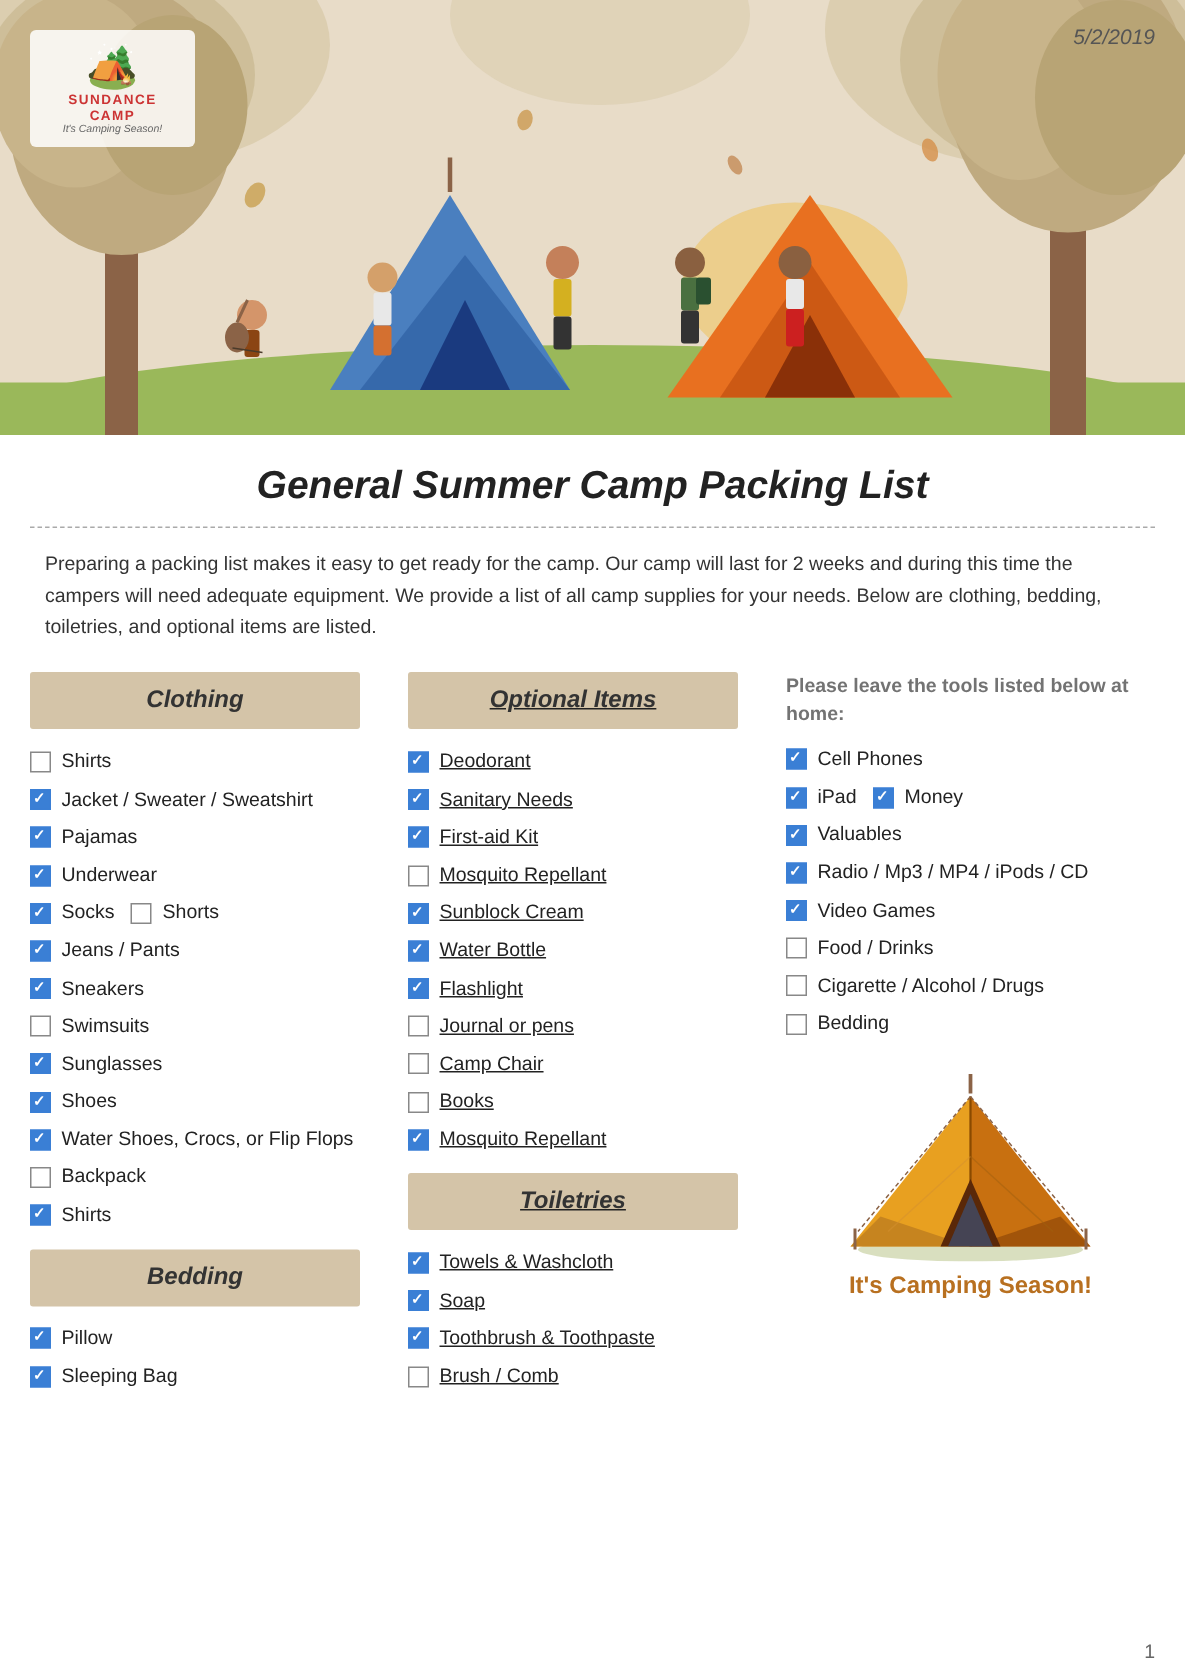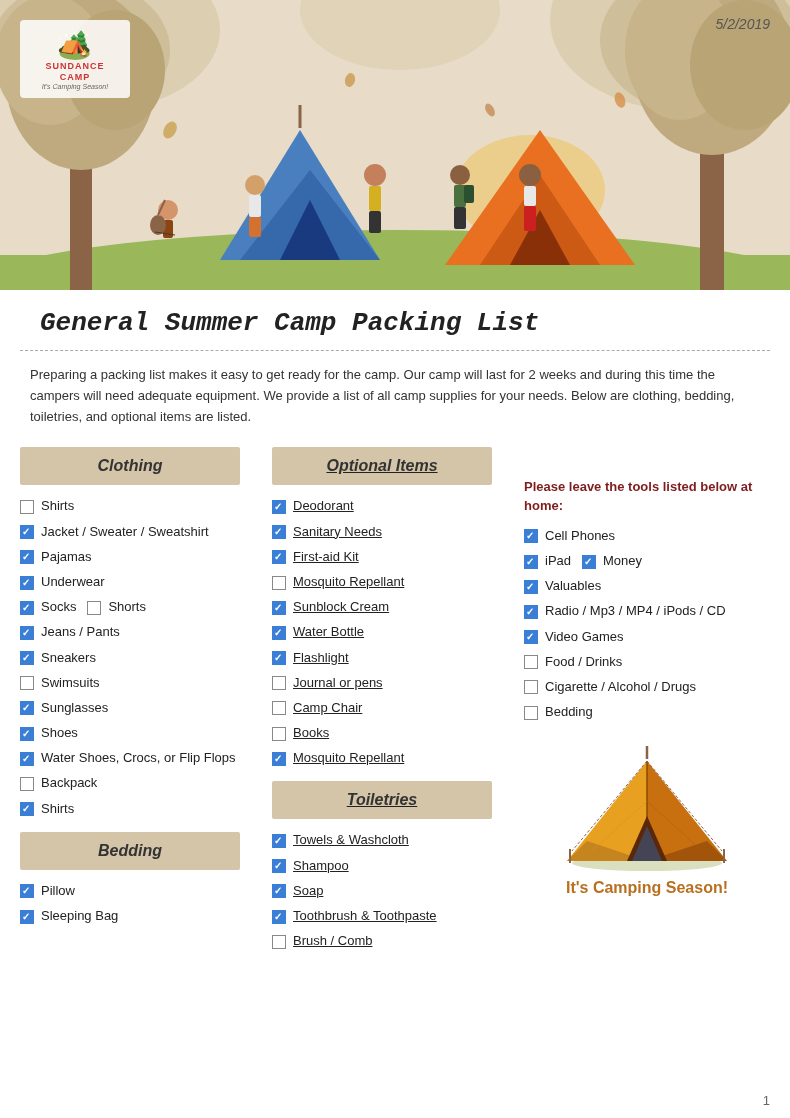--- a/index.html
+++ b/index.html
@@ -71,8 +71,8 @@
 
     
     .page-title {
-      text-align: left;
-      font-family: Liberation Mono, monospace;
+      text-align: center;
+      font-family: Liberation Sans, sans-serif;
       font-size: 26px;
       font-style: italic;
       font-weight: bold;

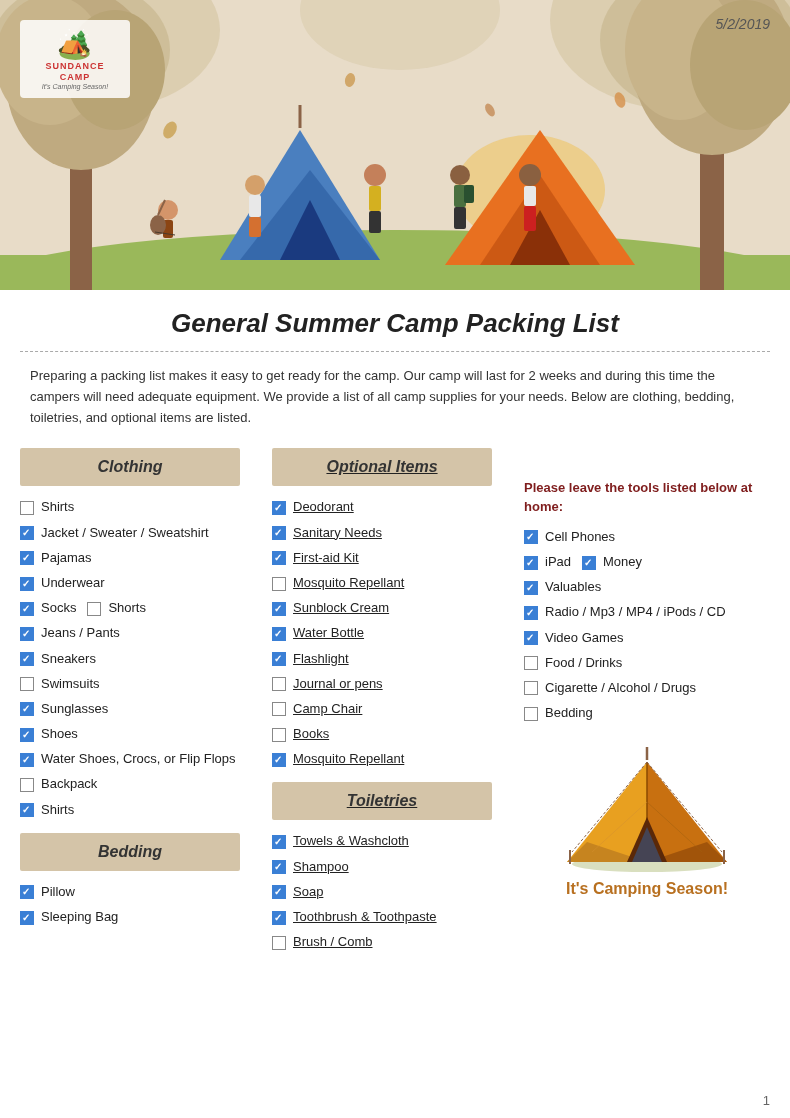--- a/index.html
+++ b/index.html
@@ -131,10 +131,9 @@
     .section-header-note {
       font-weight: bold;
       font-size: 13px;
-      color: #7f1d1d;
+      color: #737373;
       margin-bottom: 12px;
       line-height: 1.4;
-      margin-top: 31px;
     }
 
     

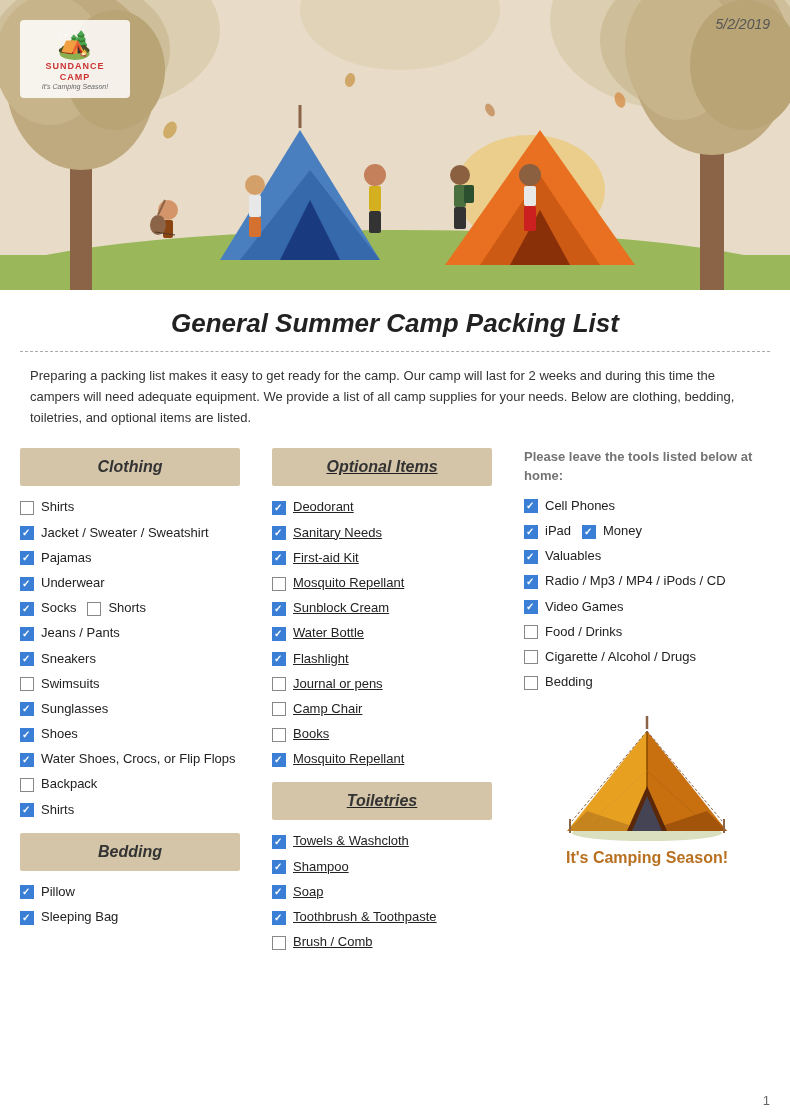--- a/index.html
+++ b/index.html
@@ -427,10 +427,6 @@
       </li>
       <li>
         <div class="checkbox checked"></div>
-        <span>Shampoo</span>
-      </li>
-      <li>
-        <div class="checkbox checked"></div>
         <span>Soap</span>
       </li>
       <li>

